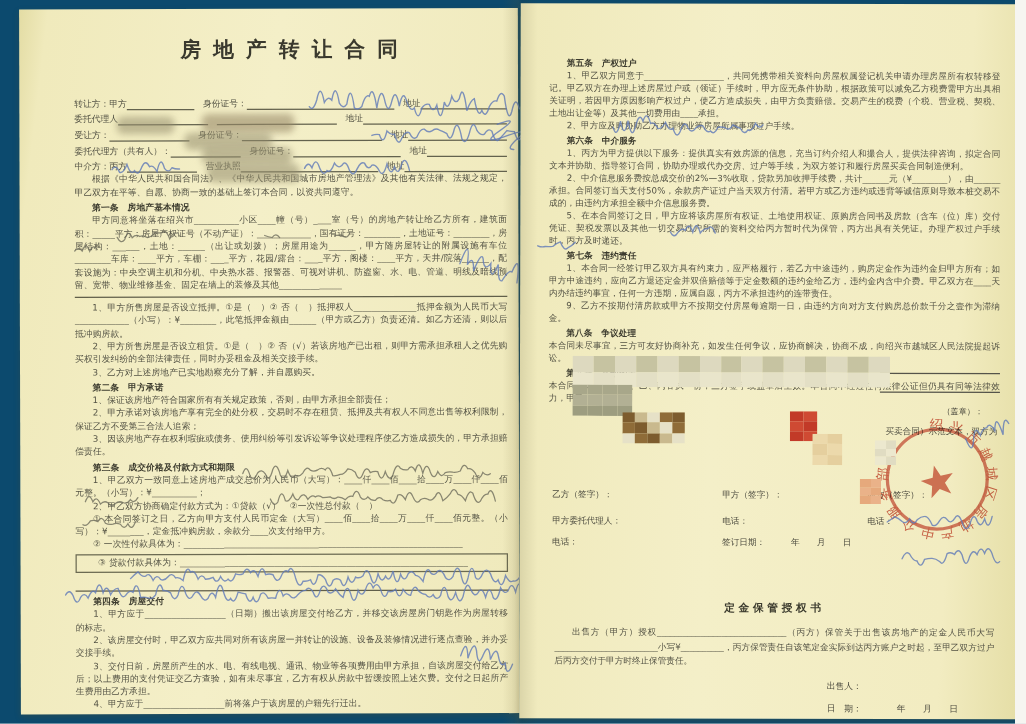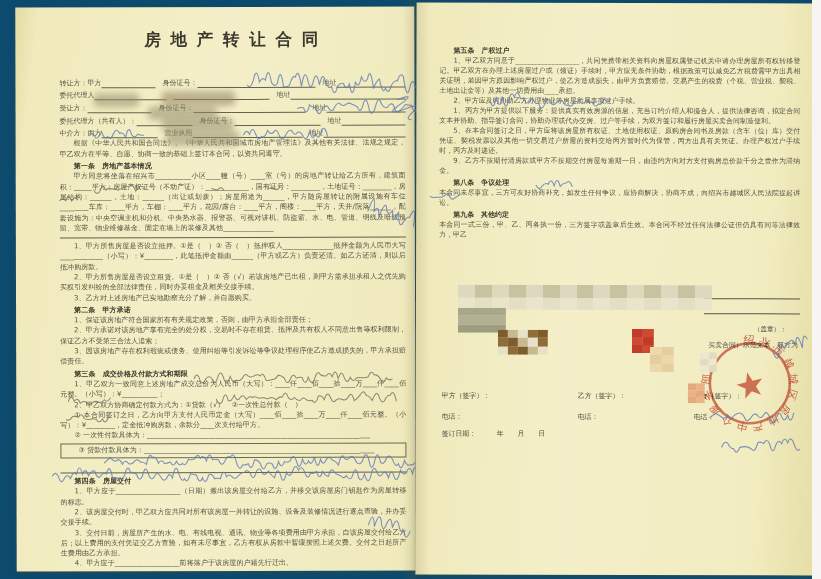--- a/index.html
+++ b/index.html
@@ -224,6 +224,7 @@
           <p class="para atitle">第五条　产权过户</p>
           <p class="para">1、甲乙双方同意于__________________，共同凭携带相关资料向房屋权属登记机关申请办理房屋所有权转移登记。甲乙双方在办理上述房屋过户或（领证）手续时，甲方应无条件协助，根据政策可以减免乙方税费需甲方出具相关证明，若因甲方原因影响产权过户，使乙方造成损失，由甲方负责赔偿。交易产生的税费（个税、营业税、契税、土地出让金等）及其他一切费用由____承担。</p>
           <p class="para">2、甲方应及时协助乙方办理物业等房屋所属事项过户手续。</p>
+          <p class="para atitle">第六条　中介服务</p>
           <p class="para">1、丙方为甲方提供以下服务：提供真实有效房源的信息，充当订约介绍人和撮合人，提供法律咨询，拟定合同文本并协助、指导签订合同，协助办理或代办交房、过户等手续，为双方签订和履行房屋买卖合同制造便利。</p>
           <p class="para">5、在本合同签订之日，甲方应将该房屋所有权证、土地使用权证、原购房合同书及房款（含车（位）库）交付凭证、契税发票以及其他一切交易过户所需的资料交给丙方暂时代为保管，丙方出具有关凭证。办理产权过户手续时，丙方及时递还。</p>
           <p class="para">9、乙方不按期付清房款或甲方不按期交付房屋每逾期一日，由违约方向对方支付购房总价款千分之壹作为滞纳金。</p>

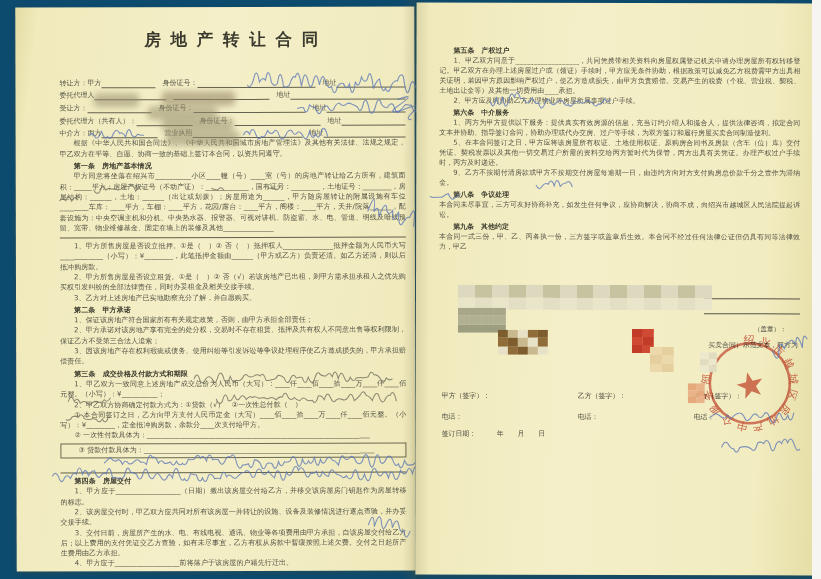--- a/index.html
+++ b/index.html
@@ -226,6 +226,7 @@
           <p class="para">2、甲方应及时协助乙方办理物业等房屋所属事项过户手续。</p>
           <p class="para atitle">第六条　中介服务</p>
           <p class="para">1、丙方为甲方提供以下服务：提供真实有效房源的信息，充当订约介绍人和撮合人，提供法律咨询，拟定合同文本并协助、指导签订合同，协助办理或代办交房、过户等手续，为双方签订和履行房屋买卖合同制造便利。</p>
+          <p class="para">2、中介信息服务费按总成交价的2%—3%收取，贷款另加收押手续费，共计______元（¥________），由______承担。合同签订当天支付50%，余款房产证过户当天双方付清。若甲方或乙方违约或违背等诚信原则导致本桩交易不成的，由违约方承担全额中介信息服务费。</p>
           <p class="para">5、在本合同签订之日，甲方应将该房屋所有权证、土地使用权证、原购房合同书及房款（含车（位）库）交付凭证、契税发票以及其他一切交易过户所需的资料交给丙方暂时代为保管，丙方出具有关凭证。办理产权过户手续时，丙方及时递还。</p>
           <p class="para">9、乙方不按期付清房款或甲方不按期交付房屋每逾期一日，由违约方向对方支付购房总价款千分之壹作为滞纳金。</p>
           <p class="para atitle">第八条　争议处理</p>

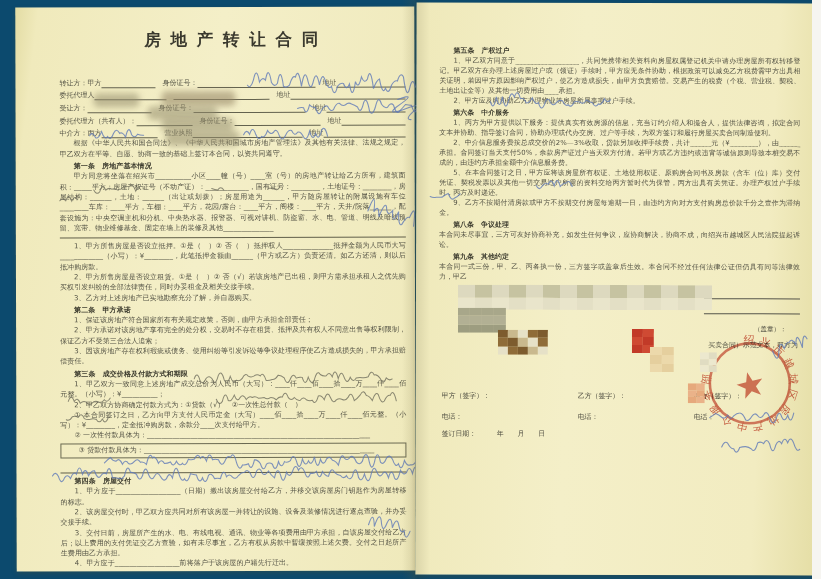--- a/index.html
+++ b/index.html
@@ -228,6 +228,7 @@
           <p class="para">1、丙方为甲方提供以下服务：提供真实有效房源的信息，充当订约介绍人和撮合人，提供法律咨询，拟定合同文本并协助、指导签订合同，协助办理或代办交房、过户等手续，为双方签订和履行房屋买卖合同制造便利。</p>
           <p class="para">2、中介信息服务费按总成交价的2%—3%收取，贷款另加收押手续费，共计______元（¥________），由______承担。合同签订当天支付50%，余款房产证过户当天双方付清。若甲方或乙方违约或违背等诚信原则导致本桩交易不成的，由违约方承担全额中介信息服务费。</p>
           <p class="para">5、在本合同签订之日，甲方应将该房屋所有权证、土地使用权证、原购房合同书及房款（含车（位）库）交付凭证、契税发票以及其他一切交易过户所需的资料交给丙方暂时代为保管，丙方出具有关凭证。办理产权过户手续时，丙方及时递还。</p>
+          <p class="para atitle">第七条　违约责任</p>
           <p class="para">9、乙方不按期付清房款或甲方不按期交付房屋每逾期一日，由违约方向对方支付购房总价款千分之壹作为滞纳金。</p>
           <p class="para atitle">第八条　争议处理</p>
           <p class="para noind">本合同未尽事宜，三方可友好协商补充，如发生任何争议，应协商解决，协商不成，向绍兴市越城区人民法院提起诉讼。</p>

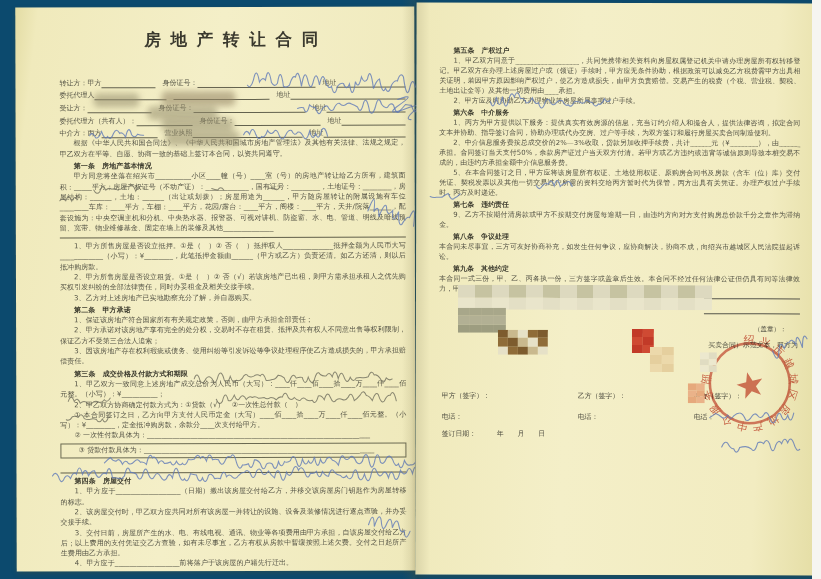--- a/index.html
+++ b/index.html
@@ -229,6 +229,7 @@
           <p class="para">2、中介信息服务费按总成交价的2%—3%收取，贷款另加收押手续费，共计______元（¥________），由______承担。合同签订当天支付50%，余款房产证过户当天双方付清。若甲方或乙方违约或违背等诚信原则导致本桩交易不成的，由违约方承担全额中介信息服务费。</p>
           <p class="para">5、在本合同签订之日，甲方应将该房屋所有权证、土地使用权证、原购房合同书及房款（含车（位）库）交付凭证、契税发票以及其他一切交易过户所需的资料交给丙方暂时代为保管，丙方出具有关凭证。办理产权过户手续时，丙方及时递还。</p>
           <p class="para atitle">第七条　违约责任</p>
+          <p class="para">1、本合同一经签订甲乙双方具有约束力，应严格履行，若乙方中途违约，购房定金作为违约金归甲方所有；如甲方中途违约，应向乙方退还定金并双倍赔偿等于定金数额的违约金给乙方，违约金内含中介费。甲乙双方在____天内办结违约事宜，任何一方违期，应属自愿，丙方不承担违约的连带责任。</p>
           <p class="para">9、乙方不按期付清房款或甲方不按期交付房屋每逾期一日，由违约方向对方支付购房总价款千分之壹作为滞纳金。</p>
           <p class="para atitle">第八条　争议处理</p>
           <p class="para noind">本合同未尽事宜，三方可友好协商补充，如发生任何争议，应协商解决，协商不成，向绍兴市越城区人民法院提起诉讼。</p>

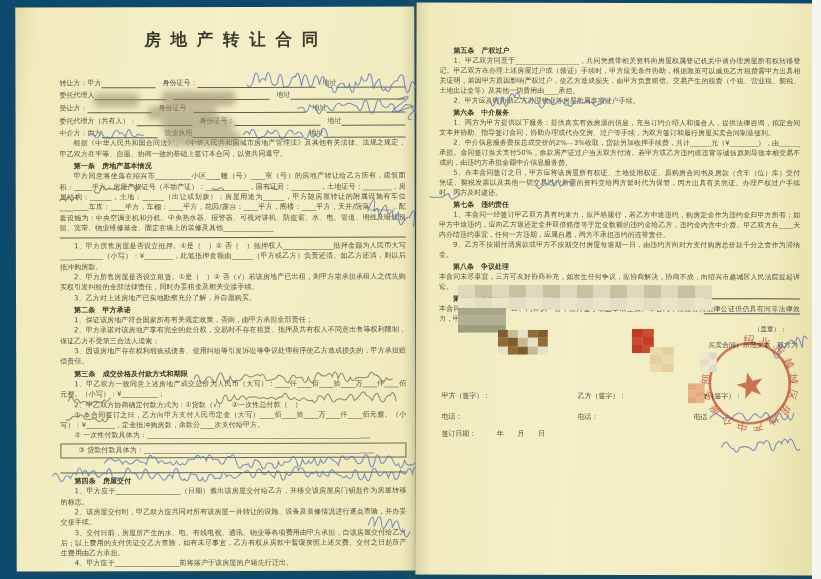--- a/index.html
+++ b/index.html
@@ -354,8 +354,8 @@
     </div>
 
     <div class="siggrid">
+        <div class="sigcell">乙方（签字）：</div>
         <div class="sigcell">甲方（签字）：</div>
-        <div class="sigcell">乙方（签字）：</div>
         <div class="sigcell">丙方（签字）：</div>
         <div class="sigcell">电话：</div>
         <div class="sigcell">电话：</div>

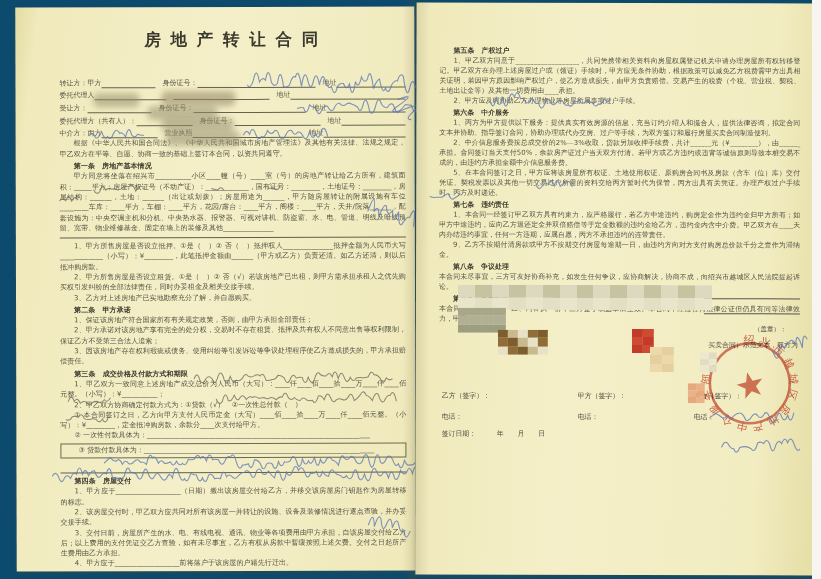--- a/index.html
+++ b/index.html
@@ -357,6 +357,7 @@
         <div class="sigcell">乙方（签字）：</div>
         <div class="sigcell">甲方（签字）：</div>
         <div class="sigcell">丙方（签字）：</div>
+        <div class="sigcell">甲方委托代理人：</div>
         <div class="sigcell">电话：</div>
         <div class="sigcell">电话：</div>
         <div class="sigcell">电话：</div>

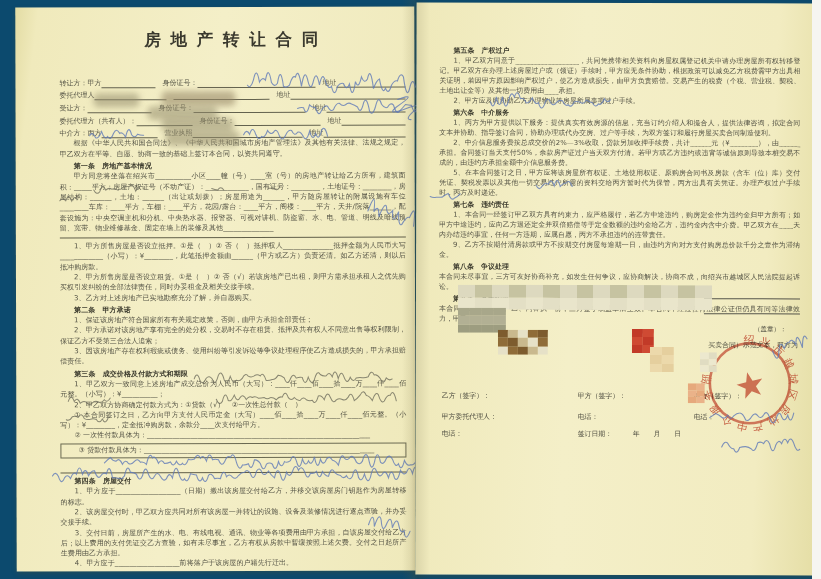--- a/index.html
+++ b/index.html
@@ -364,6 +364,12 @@
         <div class="sigcell">签订日期：　　　年　　月　　日</div>
       </div>
 
+    <div class="deposit">
+      <h2 class="deposit-title">定金保管授权书</h2>
+      <p class="deposit-body">出售方（甲方）授权______________________________（丙方）保管关于出售该房地产的定金人民币大写________________________小写¥__________，丙方保管责任自该笔定金实际到达丙方账户之时起，至甲乙双方过户后丙方交付于甲方时终止保管责任。</p>
+      <div class="dline">出售人：</div>
+      <div class="dline">日　期：　　　　年　　月　　日</div>
+    </div>
 
     <div class="hw" style="left:74px;top:90px;width:120px;height:15px;">
         <svg width="120" height="15">

